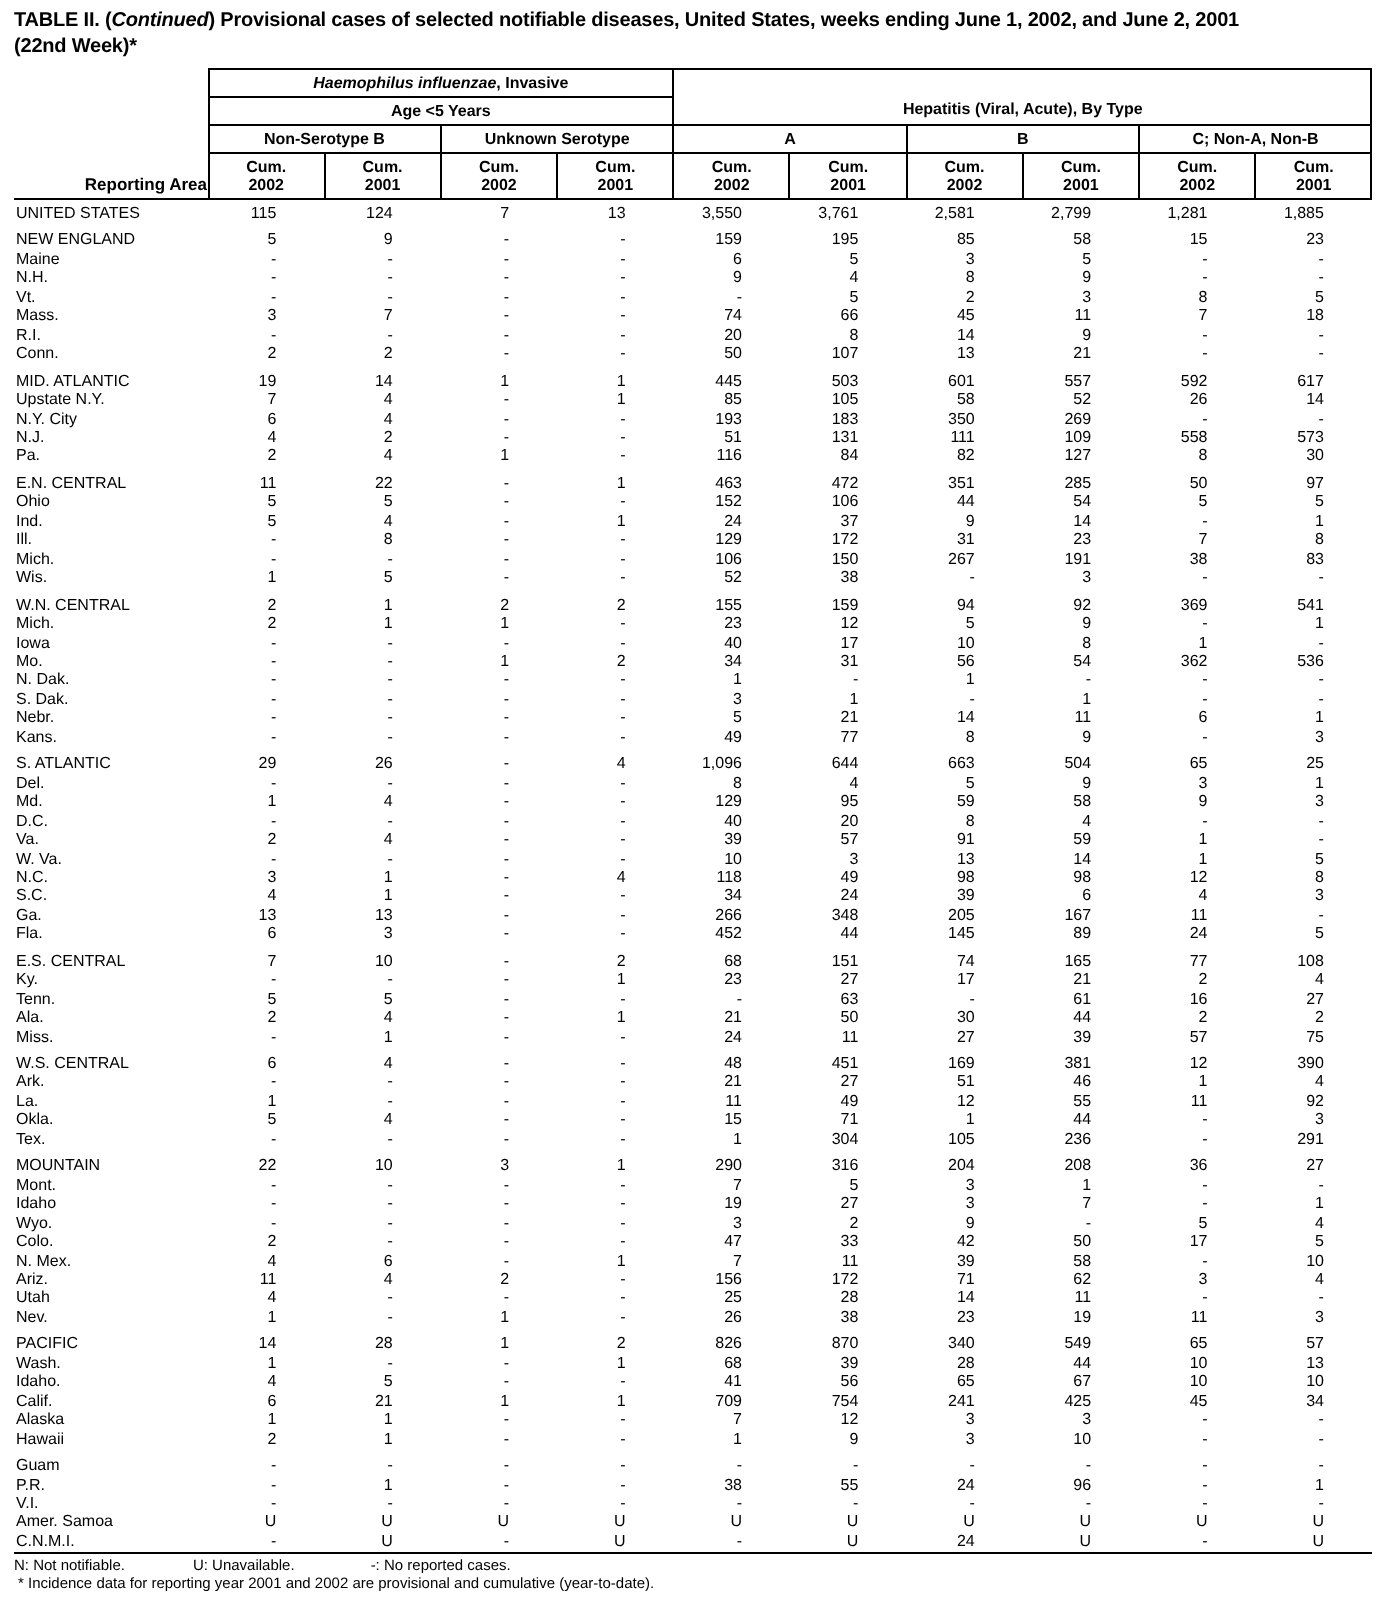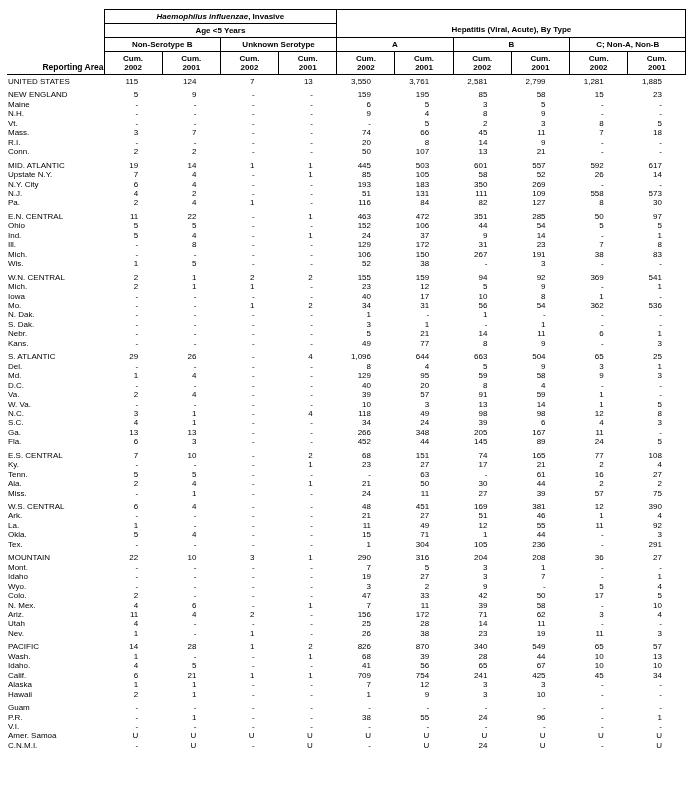--- a/index.html
+++ b/index.html
@@ -53,6 +53,7 @@
 
 <div class="page">
 
+  <div class="title"><span>TABLE II. (</span><span class="ital">Continued</span><span>) Provisional cases of selected notifiable diseases, United States, weeks ending June 1, 2002, and June 2, 2001</span><br><span>(22nd Week)*</span></div>
 
   <table class="tbl">
     <colgroup>

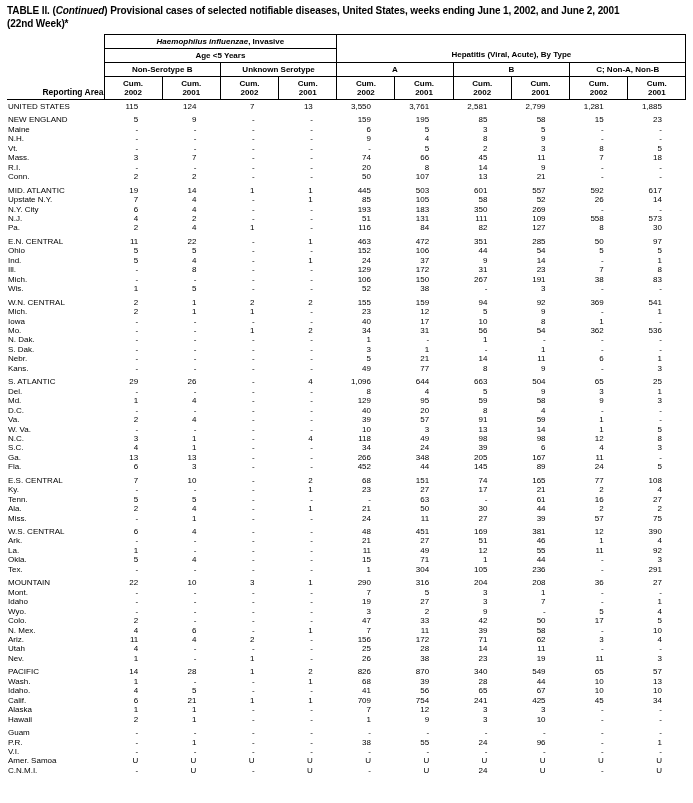--- a/index.html
+++ b/index.html
@@ -973,6 +973,10 @@
       </tbody>
   </table>
 
+  <div class="foot">
+    <div class="foot-line1"><span class="fn1">N: Not notifiable.</span><span class="fn2">U: Unavailable.</span><span class="fn3">-: No reported cases.</span></div>
+    <div class="foot-line2">* Incidence data for reporting year 2001 and 2002 are provisional and cumulative (year-to-date).</div>
+  </div>
 
 </div>
 

